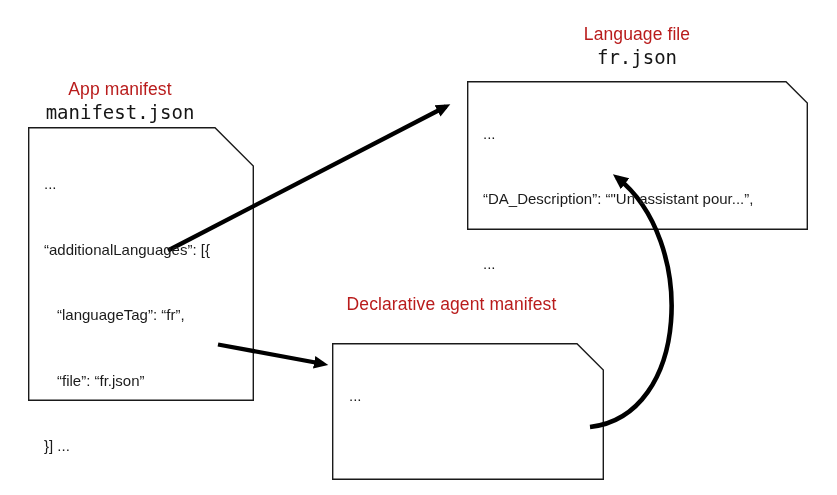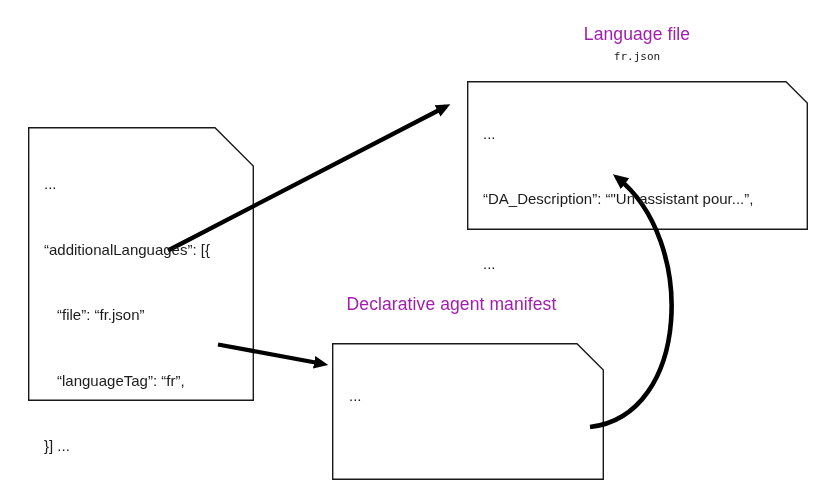--- a/index.html
+++ b/index.html
@@ -30,7 +30,7 @@
   .hdr-title {
     font-size: 17.5px;
     line-height: 24px;
-    color: #a21caf;
+    color: #b91c1c;
     letter-spacing: 0.1px;
   }
   .hdr-file {

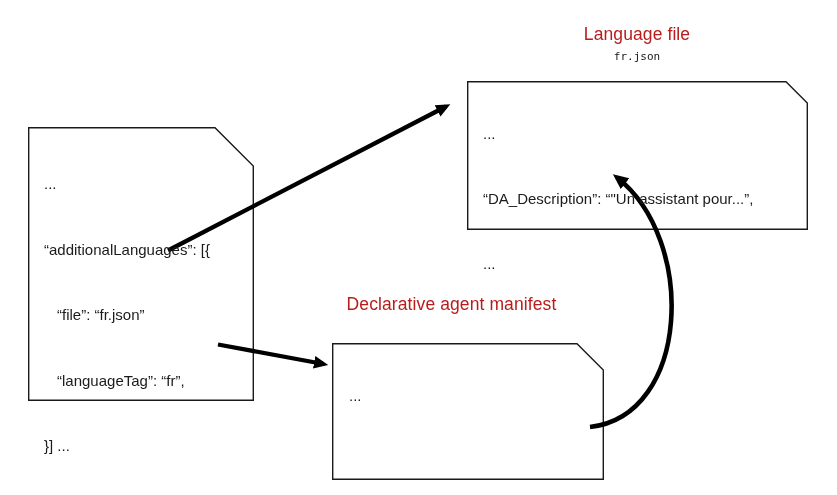--- a/index.html
+++ b/index.html
@@ -34,7 +34,7 @@
     letter-spacing: 0.1px;
   }
   .hdr-file {
-    font-size: 11px;
+    font-size: 19px;
     line-height: 22px;
     font-family: "DejaVu Sans Mono", "Liberation Mono", monospace;
     color: #161616;

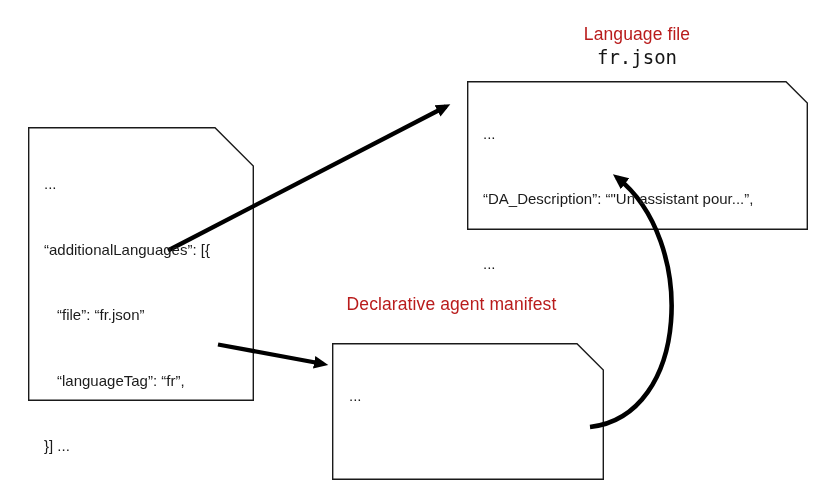--- a/index.html
+++ b/index.html
@@ -78,6 +78,10 @@
     <path d="M590 427 C 690 416, 697 240, 617 177.5" fill="none" stroke="#000000" stroke-width="4.6" marker-end="url(#ah)"></path>
   </svg>
 
+  <div class="hdr" style="left:28px; top:77px; width:184px;">
+    <div class="hdr-title">App manifest</div>
+    <div class="hdr-file">manifest.json</div>
+  </div>
 
   <div class="hdr" style="left:467px; top:22px; width:340px;">
     <div class="hdr-title">Language file</div>

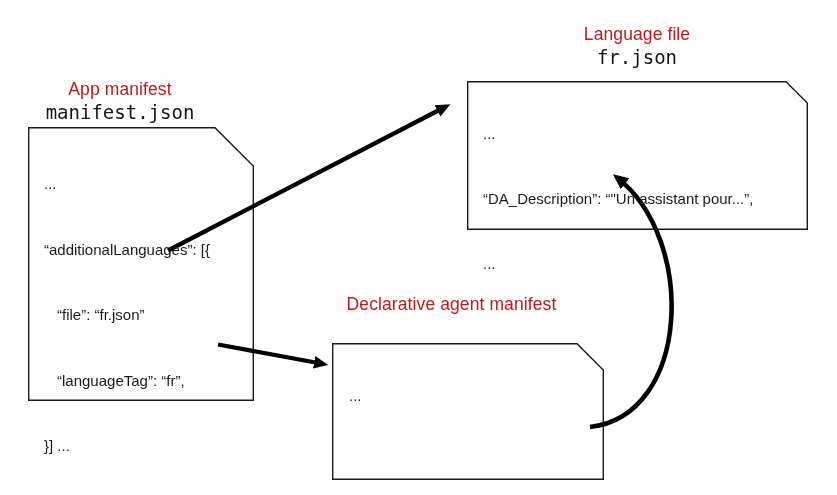--- a/index.html
+++ b/index.html
@@ -95,8 +95,8 @@
   <div class="code" style="left:44px; top:134px;">
     <div class="ln">...</div>
     <div class="ln">“additionalLanguages”: [{</div>
+    <div class="ln indent">“languageTag”: “fr”,</div>
     <div class="ln indent">“file”: “fr.json”</div>
-    <div class="ln indent">“languageTag”: “fr”,</div>
     <div class="ln">}] ...</div>
     
     

